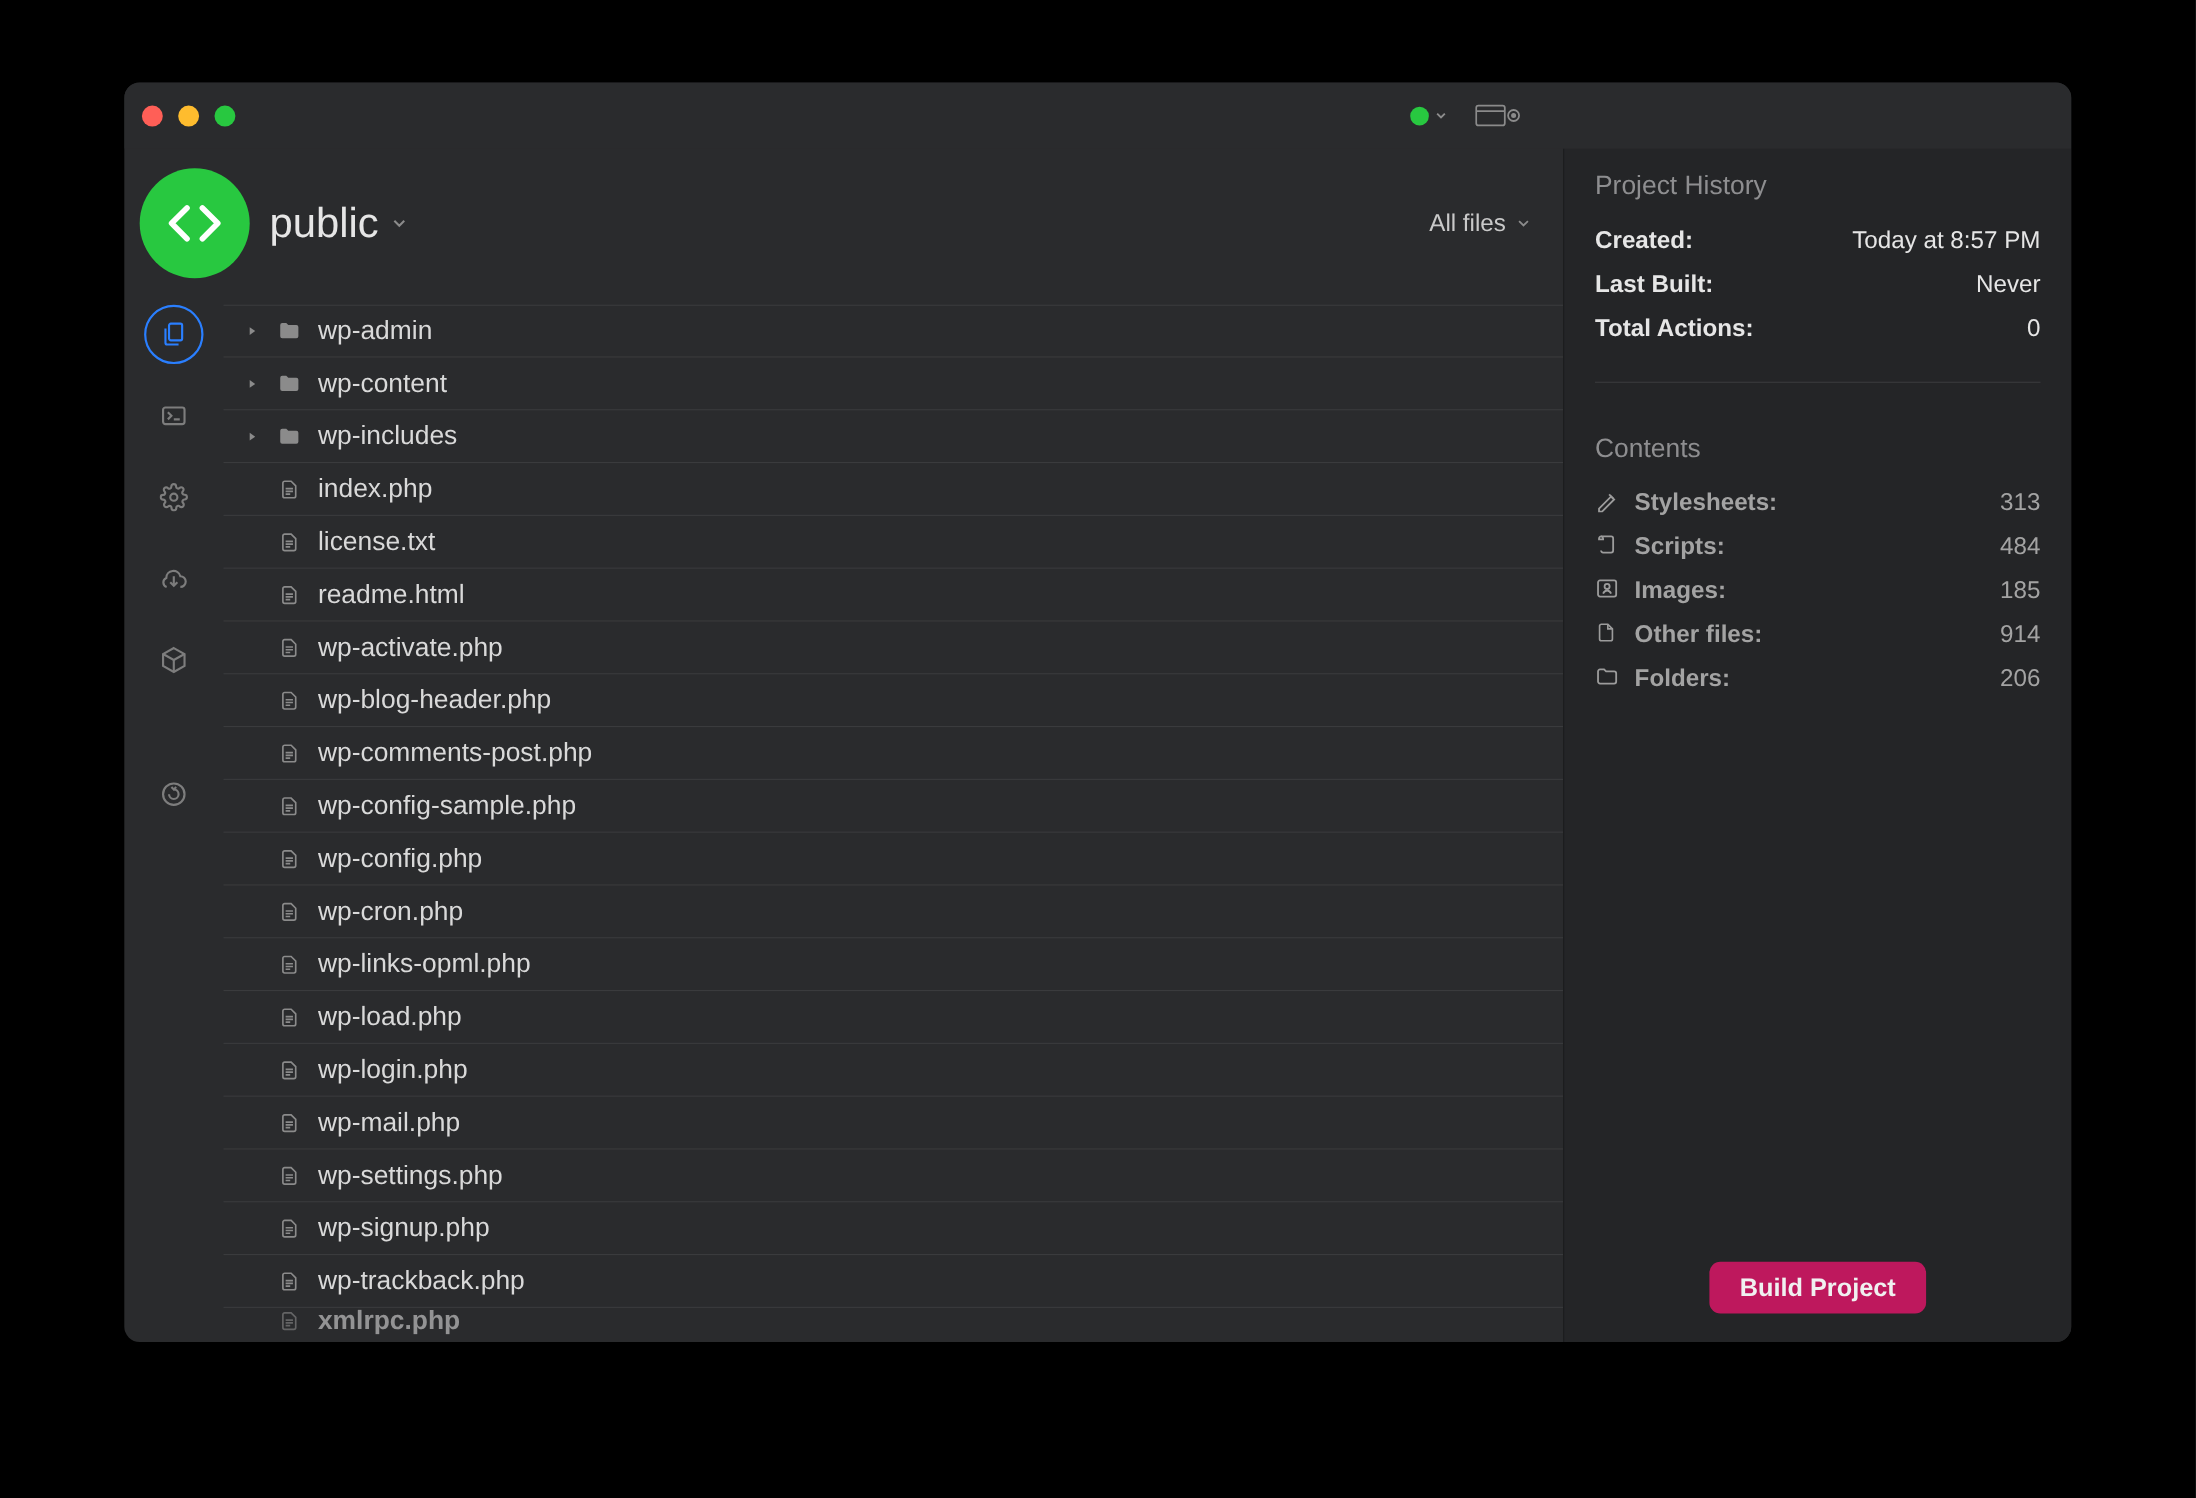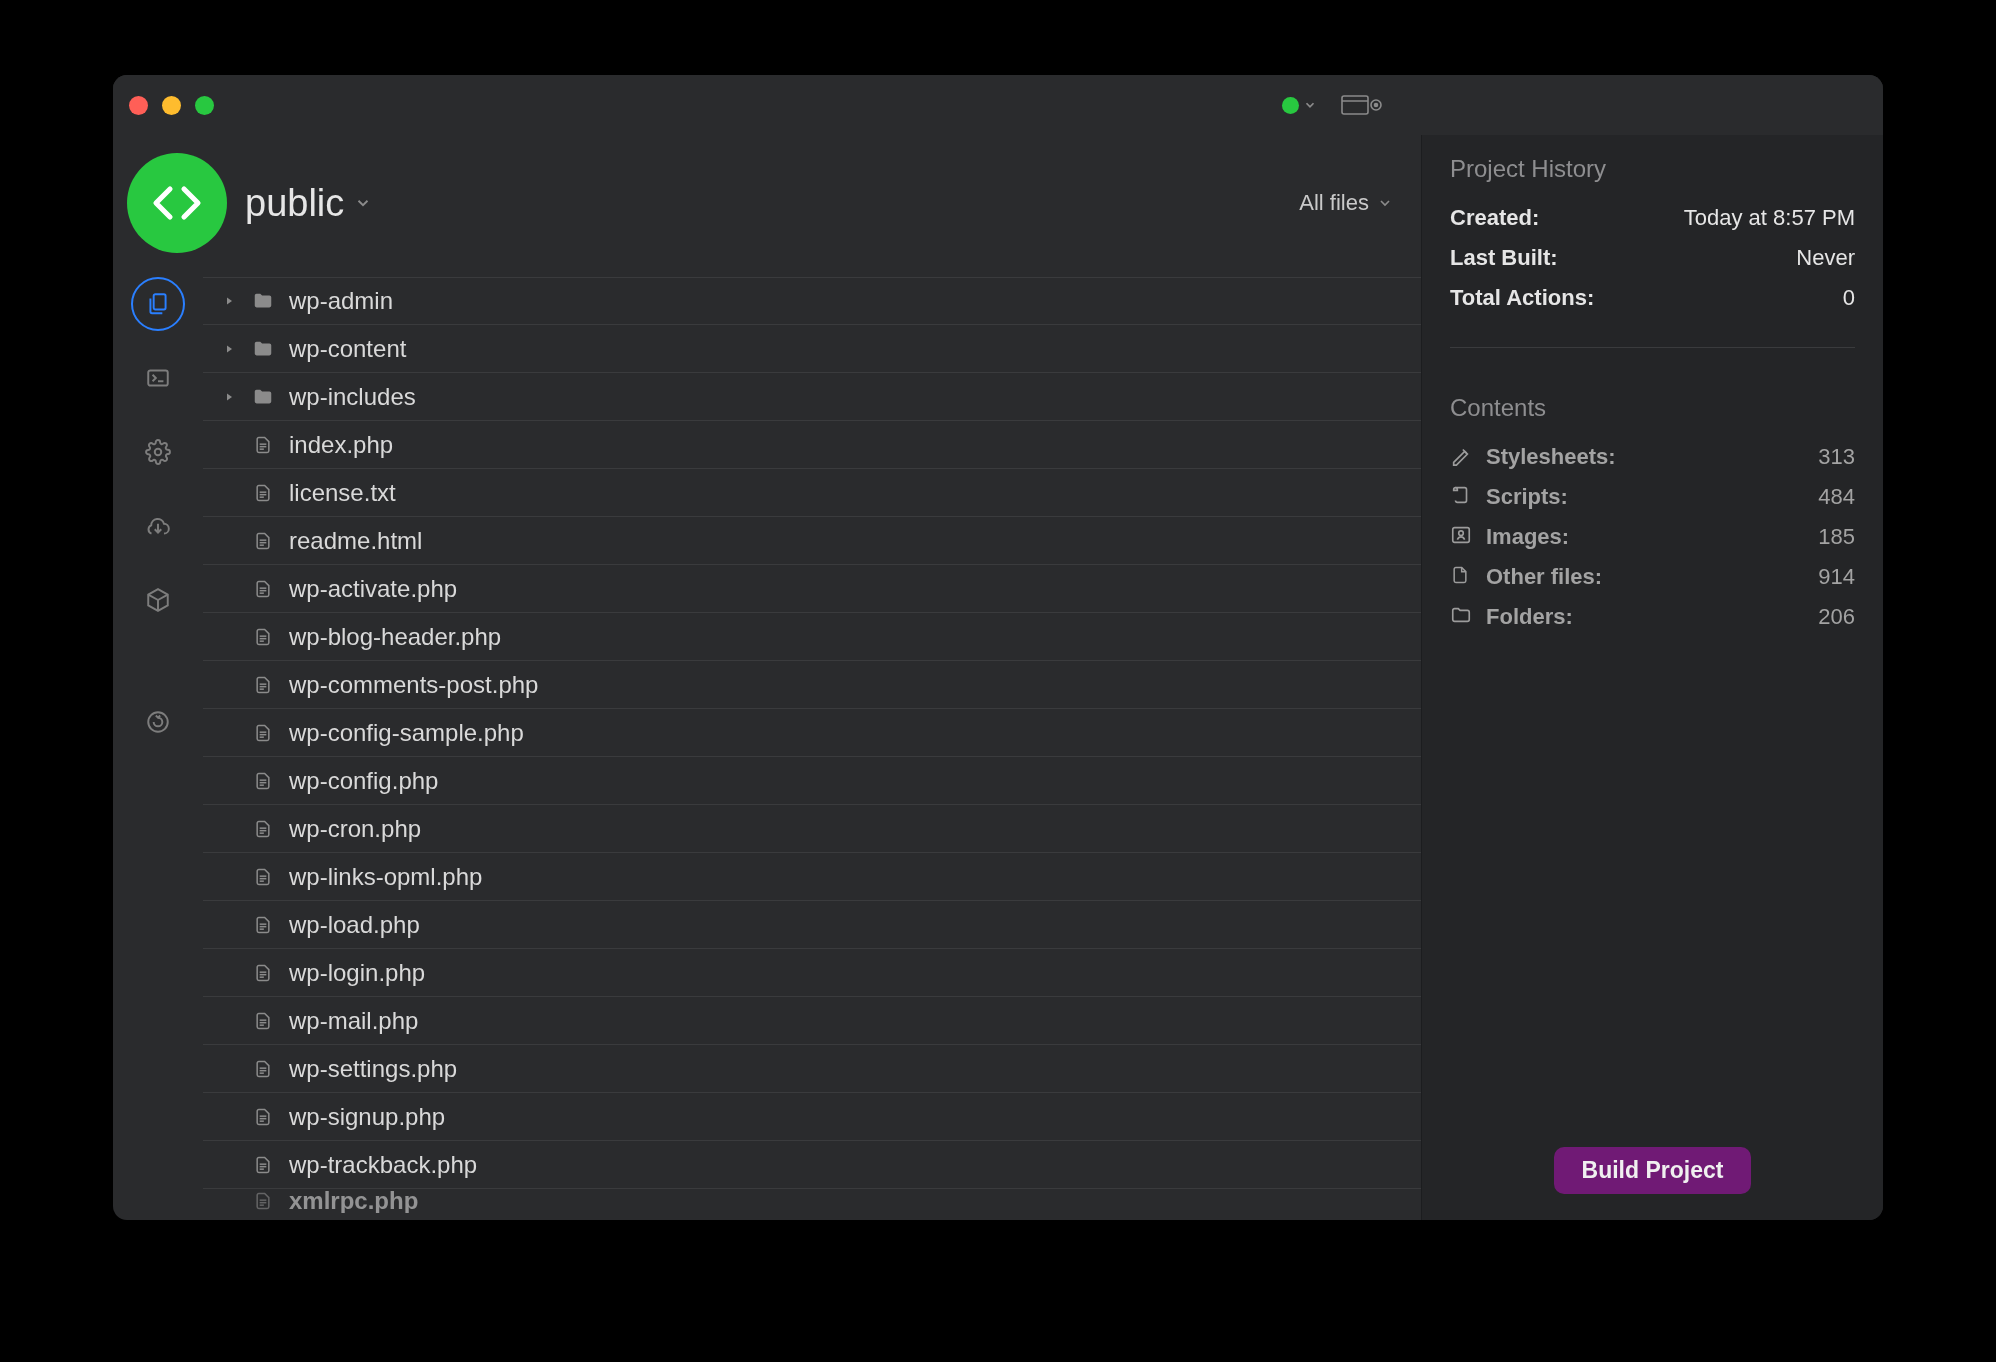--- a/index.html
+++ b/index.html
@@ -159,7 +159,7 @@
     .panel-spacer { flex: 1; }
     .build-btn {
       align-self: center;
-      background: #701a75;
+      background: #be185d;
       color: #f0f0f0;
       font-size: 23px;
       font-weight: 600;

